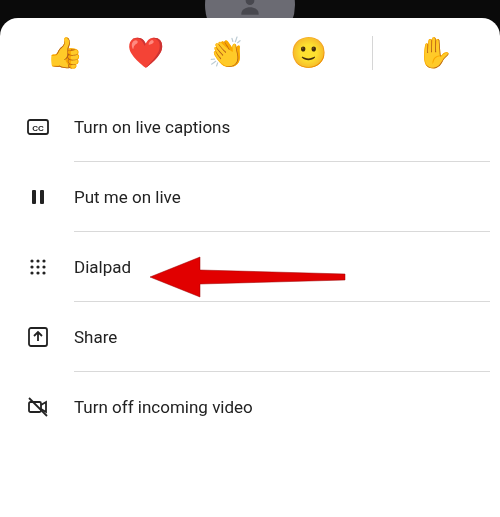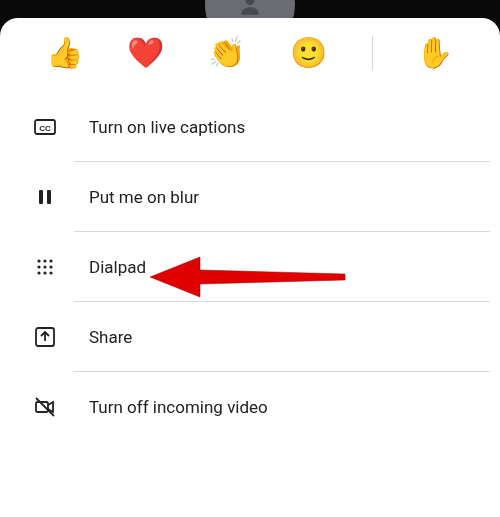--- a/index.html
+++ b/index.html
@@ -62,7 +62,7 @@
   .menu-item {
     display: flex;
     align-items: center;
-    padding: 0 23px;
+    padding: 0 16px;
     height: 70px;
     cursor: pointer;
     position: relative;

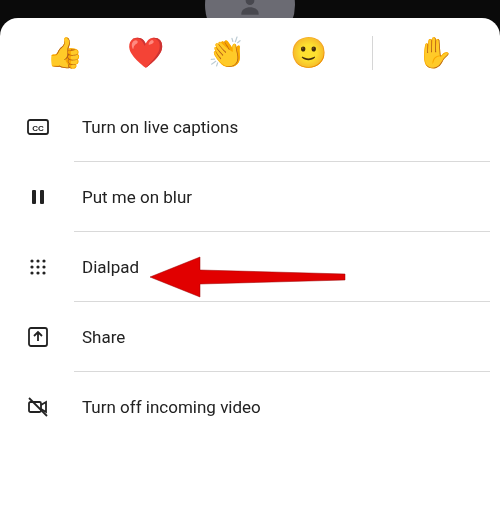--- a/index.html
+++ b/index.html
@@ -79,7 +79,7 @@
   .menu-label {
     font-size: 17px;
     color: #222;
-    margin-left: 22px;
+    margin-left: 14px;
   }
   .menu-sep {
     position:absolute;

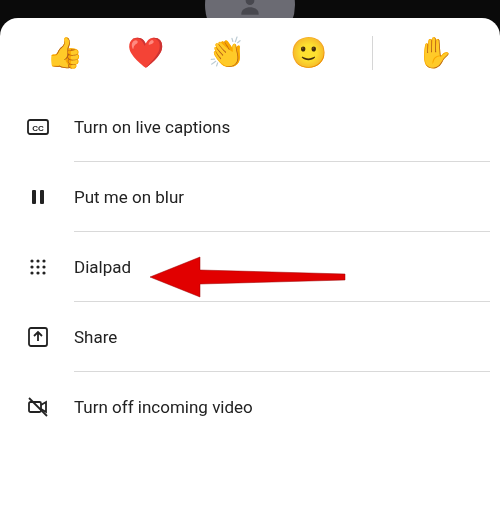--- a/index.html
+++ b/index.html
@@ -141,7 +141,7 @@
             <rect class="solid" x="14" y="5" width="4" height="14" rx="1"></rect>
           </svg>
       </span>
-      <span class="menu-label">Put me on blur</span>
+      <span class="menu-label">Put me on live</span>
       <div class="menu-sep"></div>
     </div>
 

